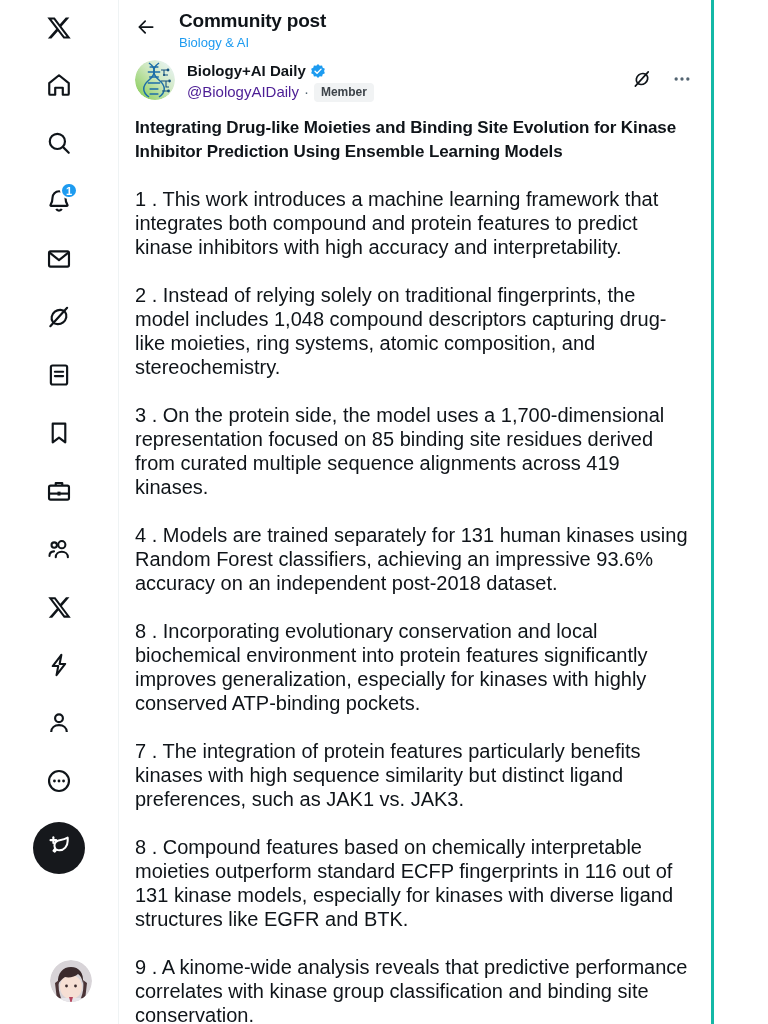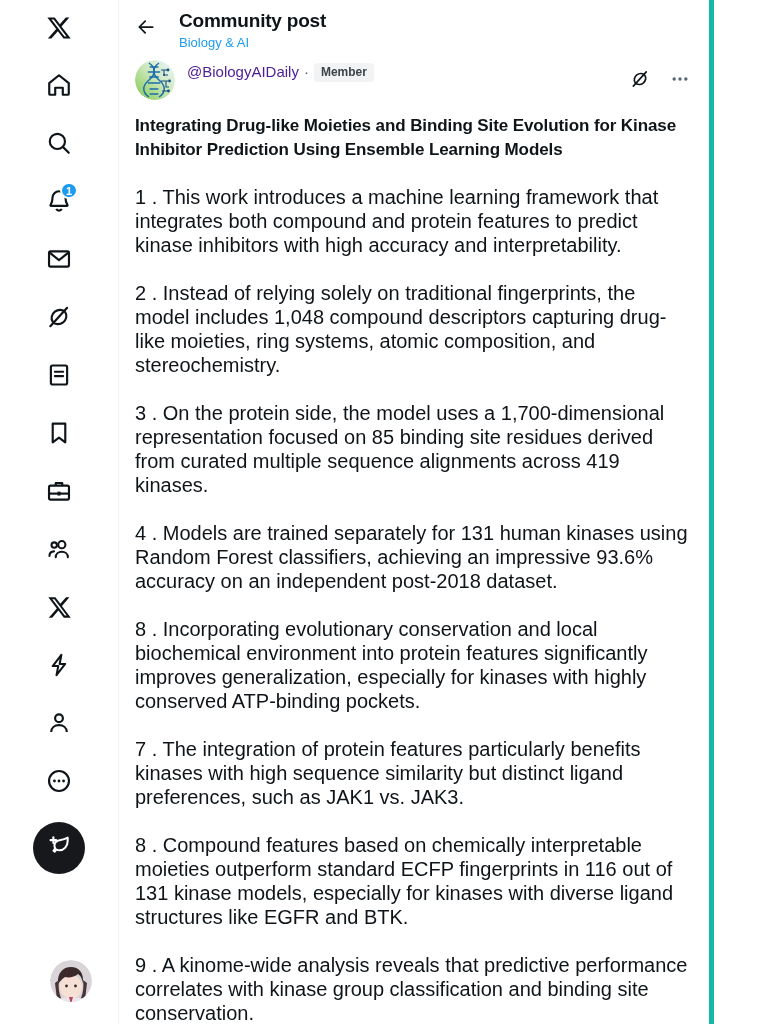--- a/index.html
+++ b/index.html
@@ -65,7 +65,7 @@
   
   .main {
     width: 595px;
-    border-right: 5px solid #14b8a6;
+    border-right: 3px solid #14b8a6;
     height: 1024px;
     overflow: hidden;
     flex: 0 0 595px;

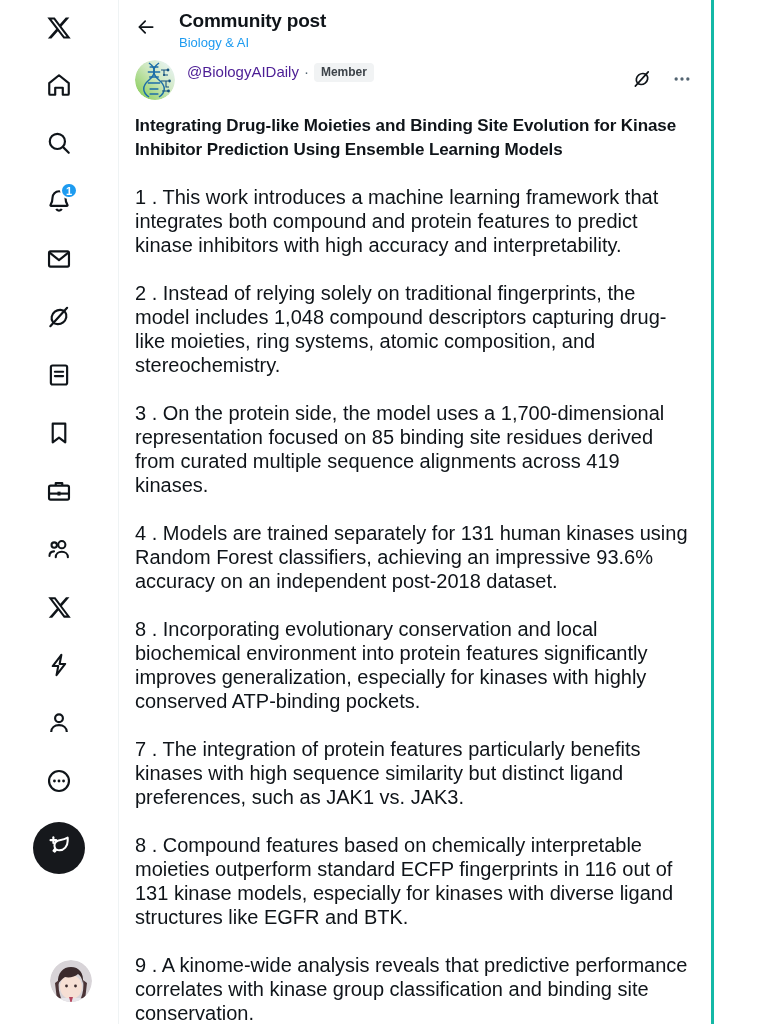--- a/index.html
+++ b/index.html
@@ -394,6 +394,15 @@
       </div>
 
       <div class="acct-meta">
+        <div class="acct-line1">
+          <span class="acct-name">Biology+AI Daily</span>
+          <span class="verified">
+            <svg width="16" height="16" viewBox="0 0 24 24">
+                <path fill="#1d9bf0" d="M12 1.5 14.6 4l3.5-.4 1 3.4 3.2 1.6-1.2 3.4 1.2 3.4-3.2 1.6-1 3.4-3.5-.4L12 22.5 9.4 20l-3.5.4-1-3.4L1.7 15.4l1.2-3.4-1.2-3.4 3.2-1.6 1-3.4L9.4 4z"></path>
+                <polyline points="7.6,12.4 10.6,15.3 16.6,9.2" fill="none" stroke="#fff" stroke-width="2.1" stroke-linecap="round" stroke-linejoin="round"></polyline>
+              </svg>
+          </span>
+        </div>
         <div class="acct-line2">
           <span class="acct-handle">@BiologyAIDaily</span>
           <span class="dot-sep">·</span>

